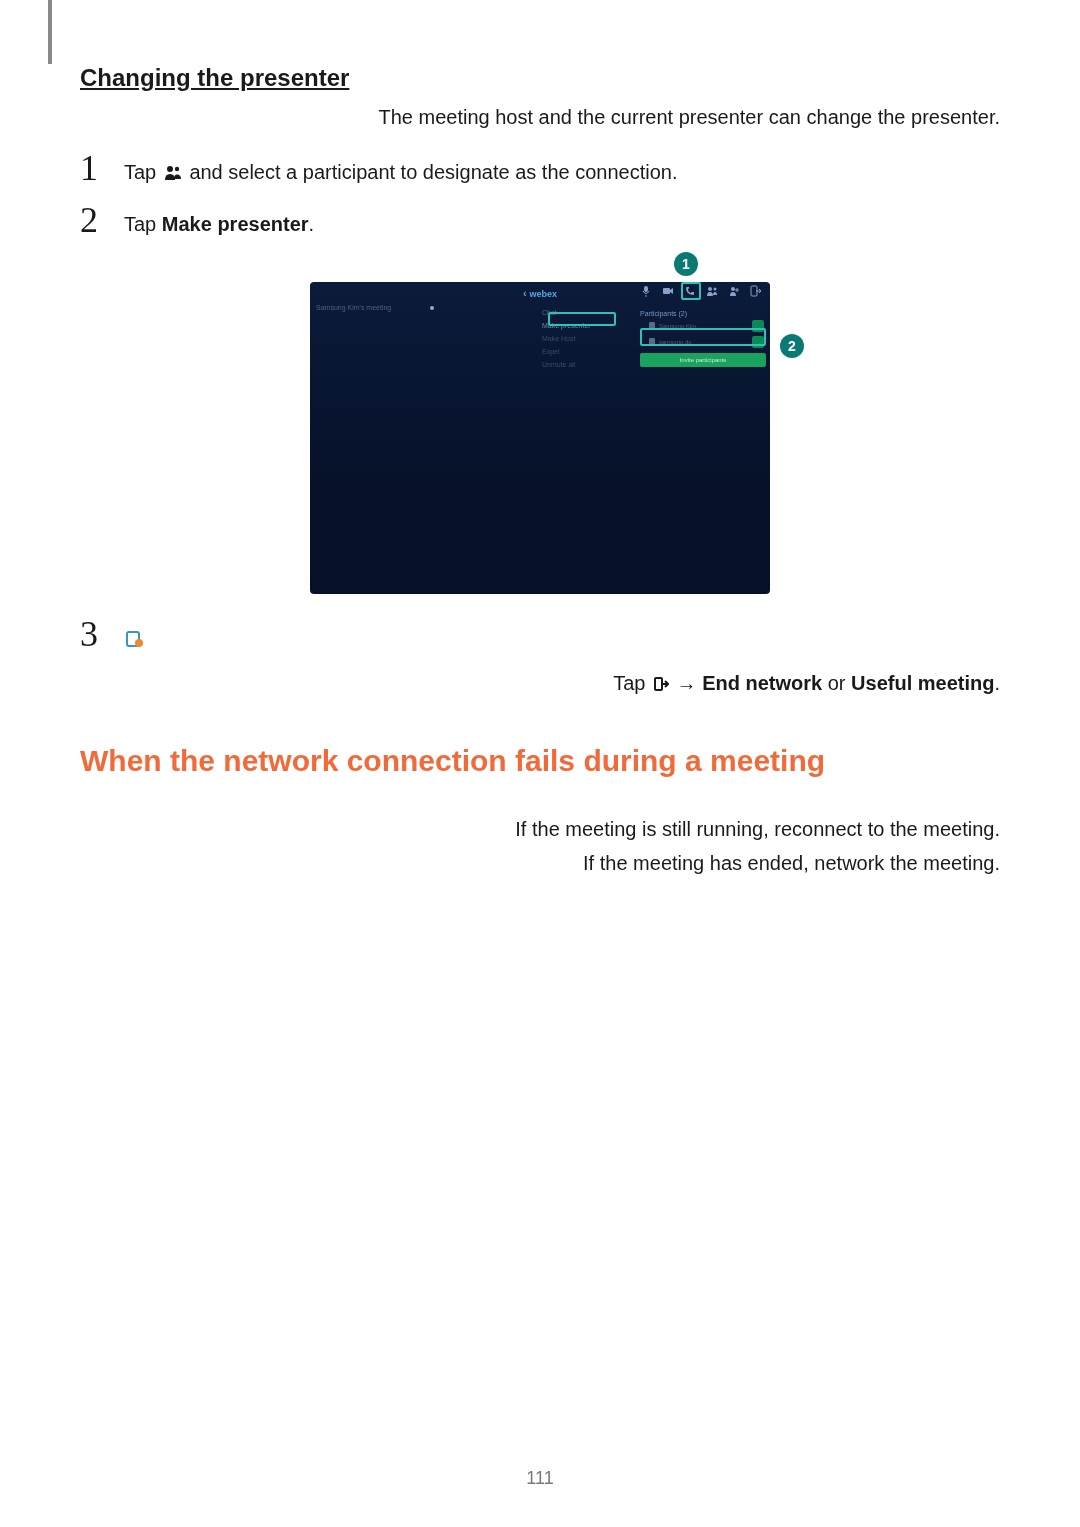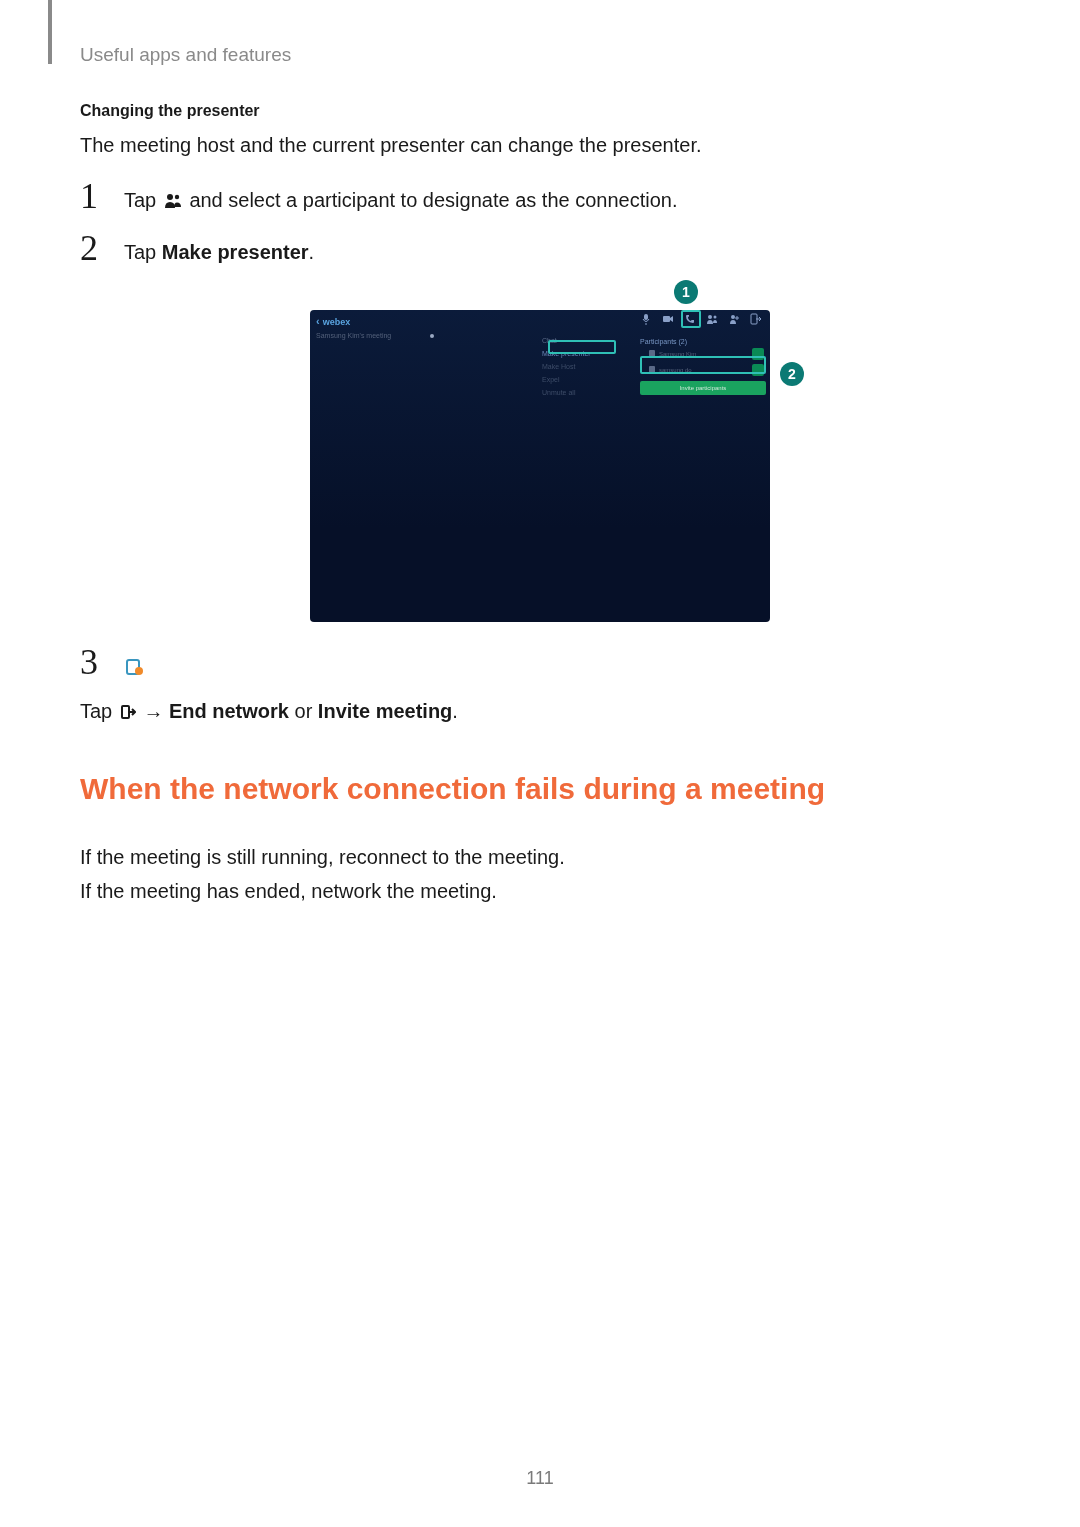--- a/index.html
+++ b/index.html
@@ -220,7 +220,6 @@
 
   <div class="side-tick"></div>
 
-  <div class="header-breadcrumb">Useful apps and features</div>
 
   <div class="sub-heading">Changing the presenter</div>
 

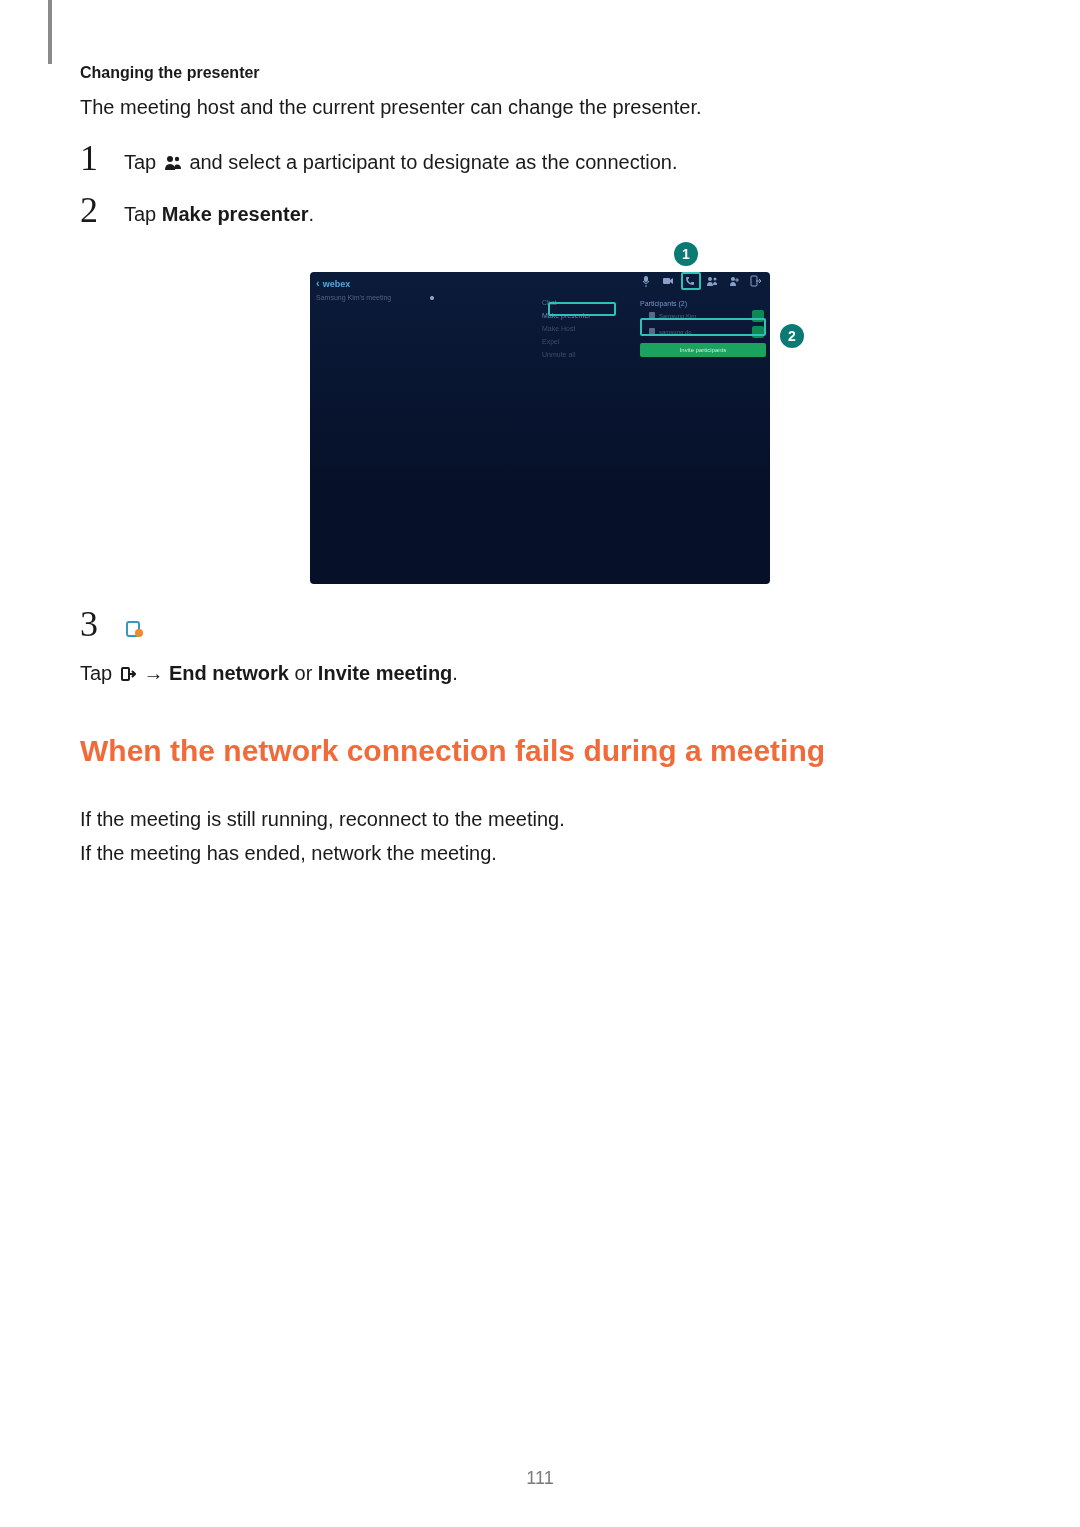--- a/index.html
+++ b/index.html
@@ -30,9 +30,10 @@
     margin: 4px 0 36px 0;
   }
   .sub-heading {
-    font-size: 16px;
+    font-size: 24px;
     font-weight: 700;
     margin: 24px 0 10px 0;
+    text-decoration: underline;
   }
   .body-text {
     font-size: 20px;

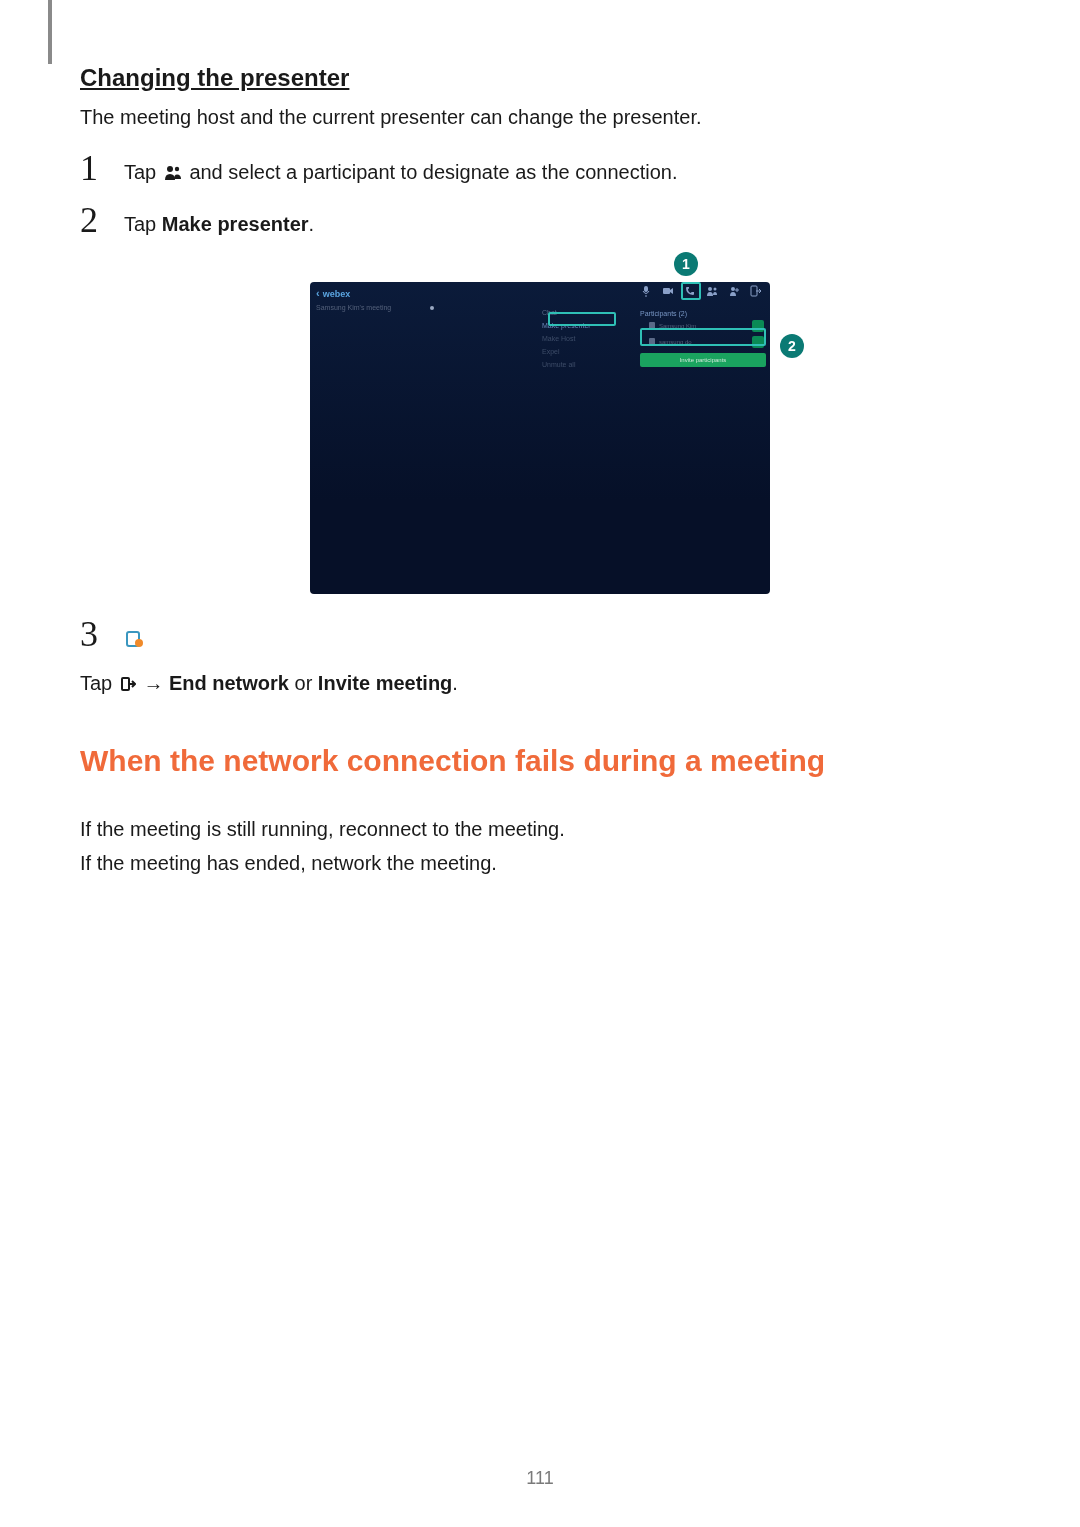--- a/index.html
+++ b/index.html
@@ -39,6 +39,7 @@
     font-size: 20px;
     line-height: 1.5;
     margin: 4px 0 18px 0;
+    text-align: right;
   }
   .step {
     display: flex;

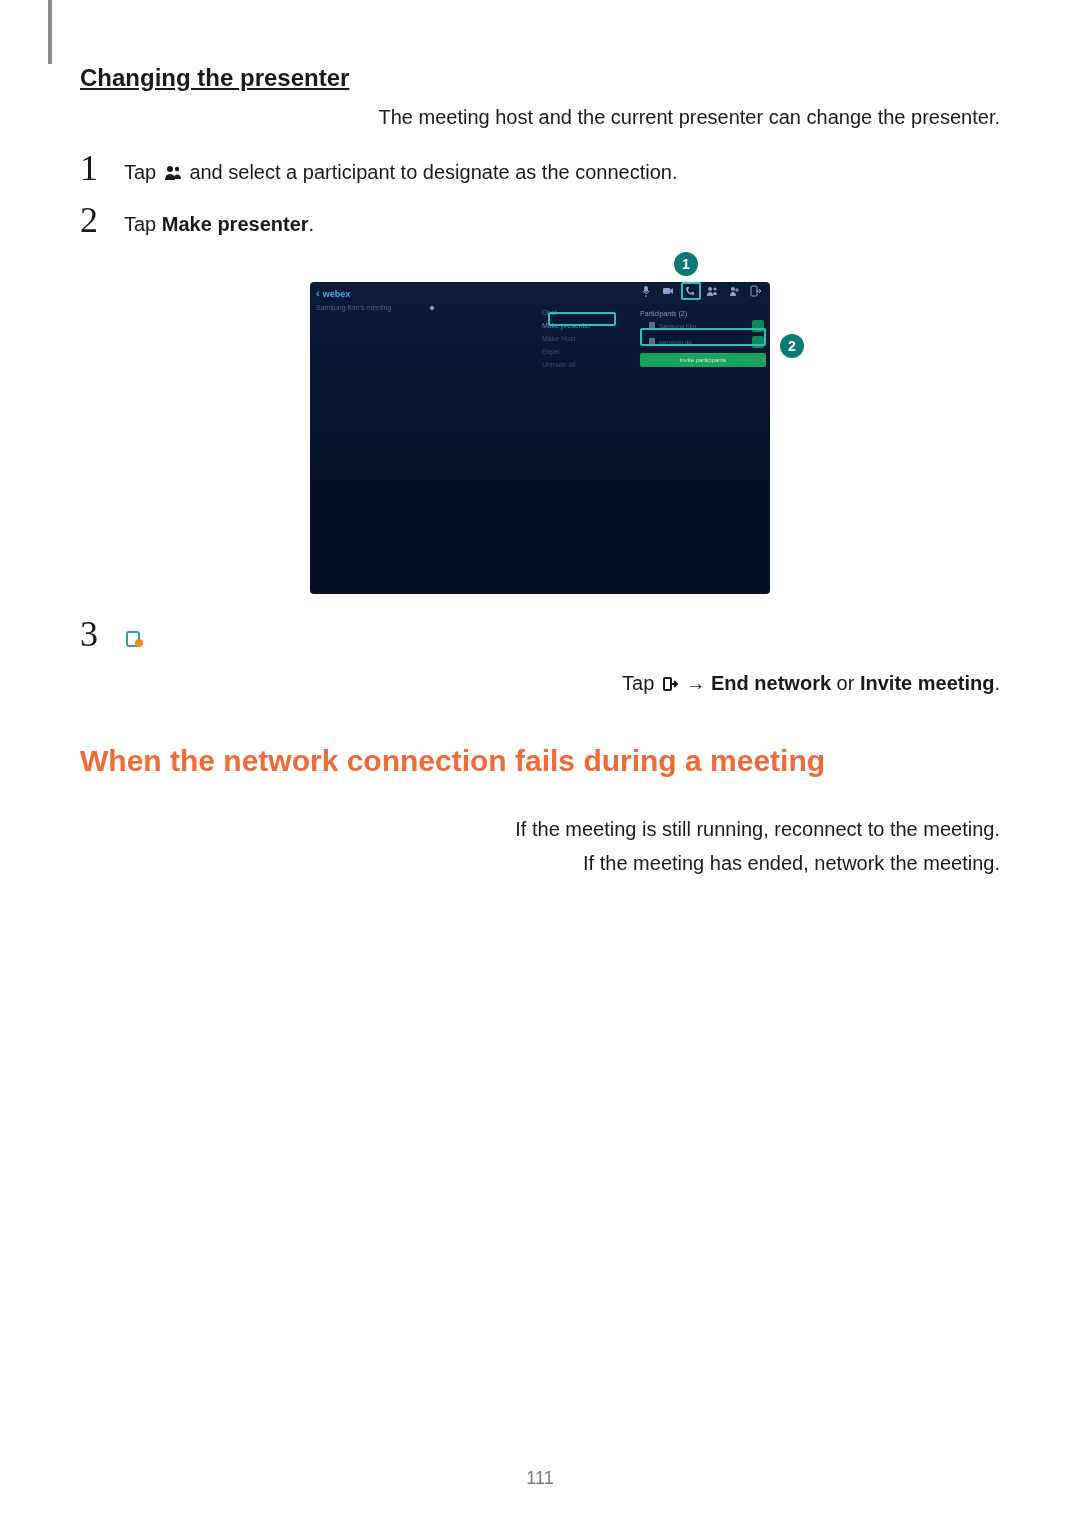--- a/index.html
+++ b/index.html
@@ -108,7 +108,7 @@
     padding: 2px 6px;
     color: #6fb0e8;
     font-size: 9px;
-    justify-content: flex-start;
+    justify-content: center;
   }
   .shot-toolrow {
     position: absolute;

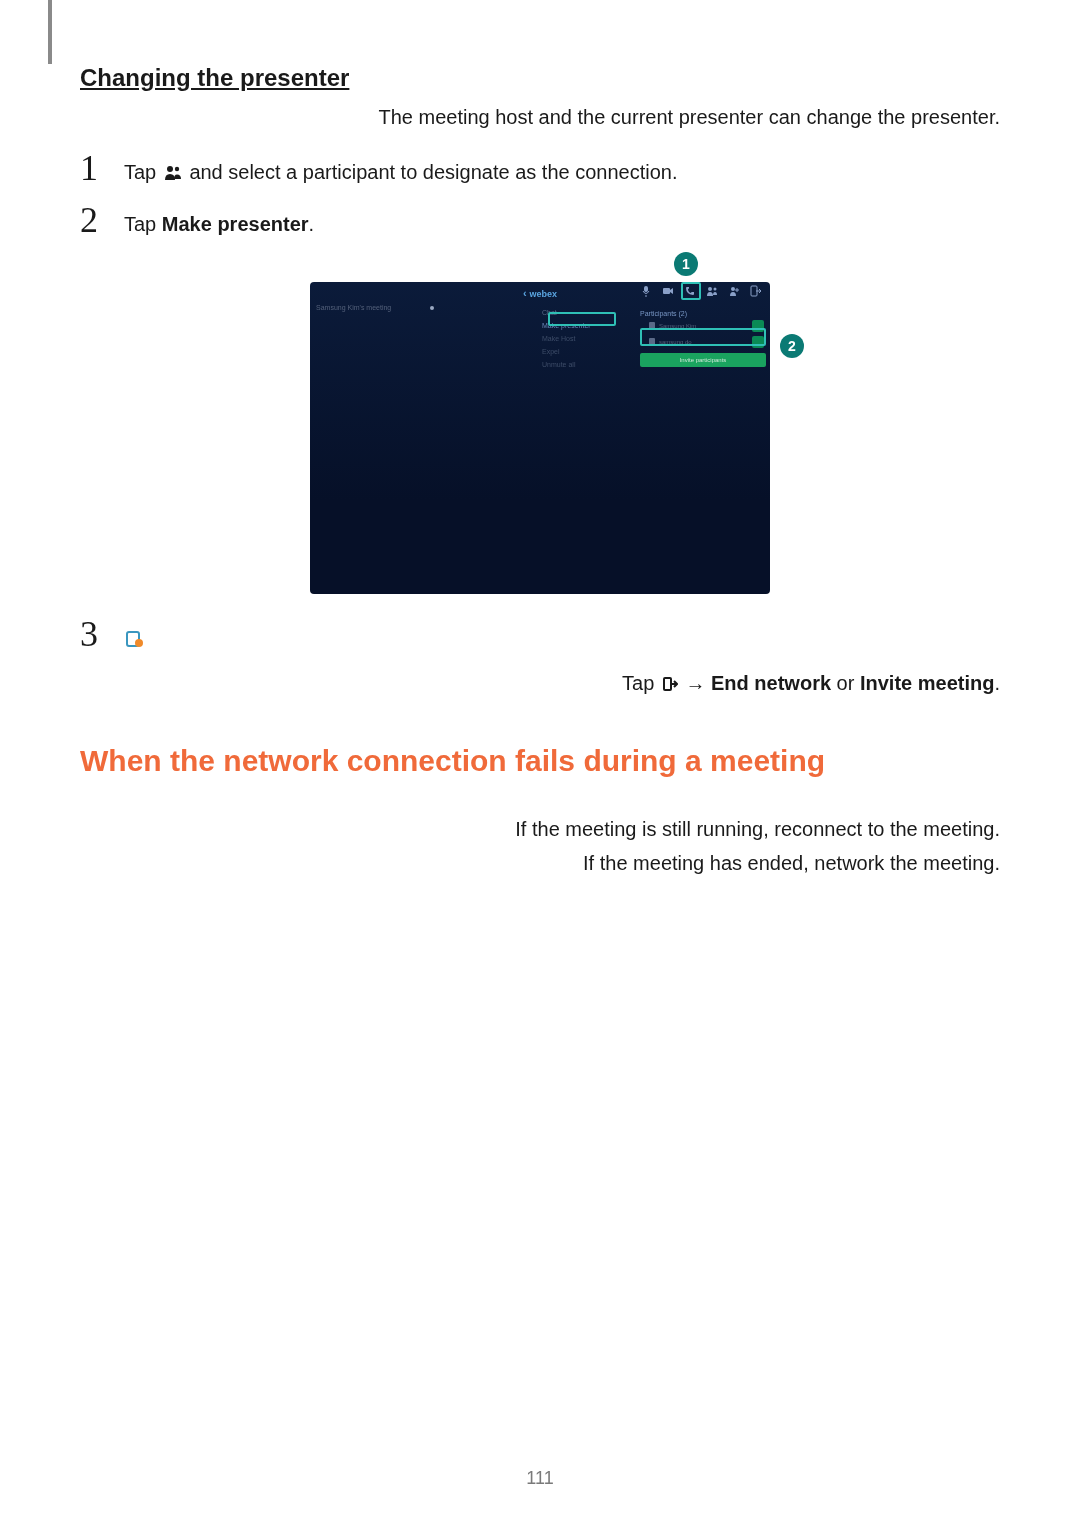--- a/index.html
+++ b/index.html
@@ -367,7 +367,7 @@
         <path d="M8 8 H15 M12 5 L15 8 L12 11" stroke="#1a1a1a" stroke-width="2" fill="none"></path>
       </svg>
     </span>
-    <span> → </span><span class="strong">End network</span><span> or </span><span class="strong">Invite meeting</span><span>.</span>
+    <span> → </span><span class="strong">End network</span><span> or </span><span class="strong">Useful meeting</span><span>.</span>
   </div>
 
   <div class="section-heading">When the network connection fails during a meeting</div>

